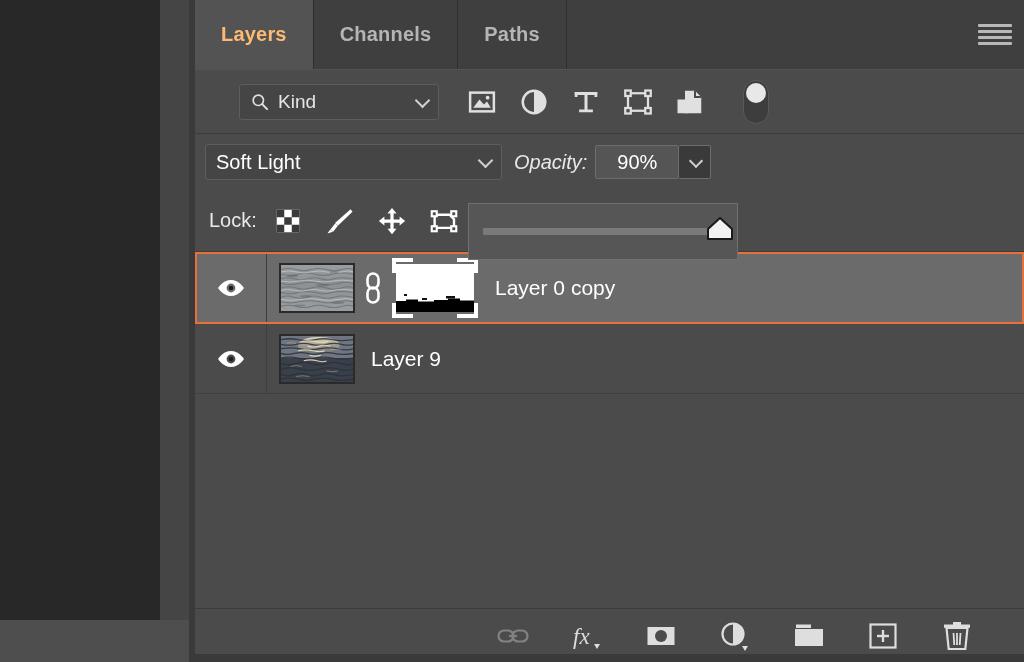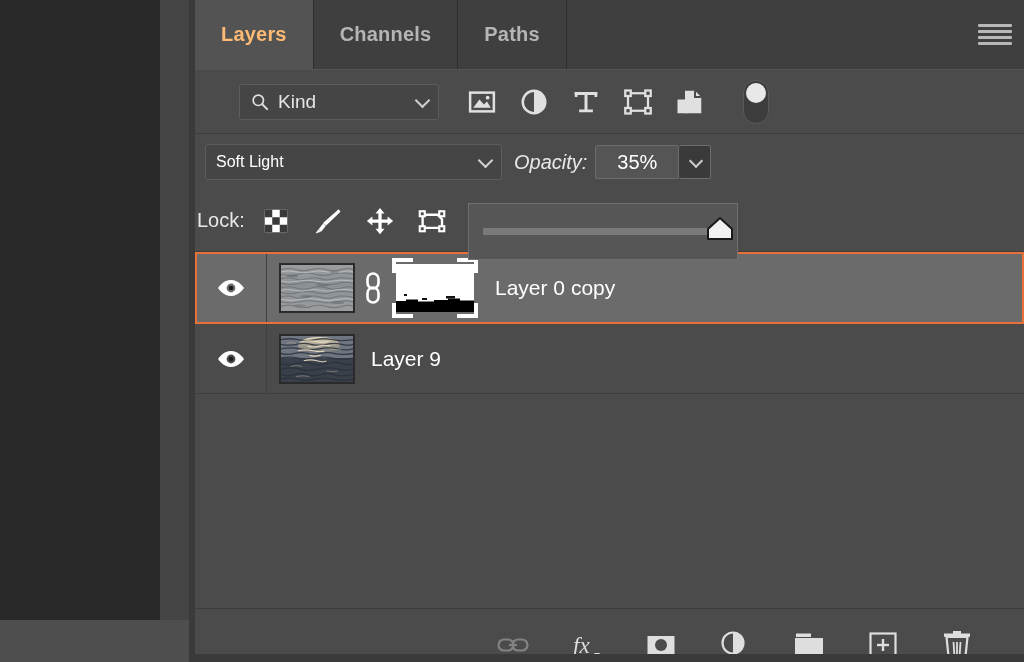--- a/index.html
+++ b/index.html
@@ -107,7 +107,7 @@
     background: #454545; border: 1px solid #5d5d5d; border-radius: 3px;
     display: flex; align-items: center; padding: 0 10px; cursor: pointer;
   }
-  .blend-label { color: #ffffff; font-size: 16px; }
+  .blend-label { color: #ffffff; font-size: 20px; }
   .opacity-label { color: #e8e8e8; font-size: 20px; margin-left: 12px; font-style: italic; }
   .opacity-field {
     width: 84px; height: 34px; margin-left: 8px;

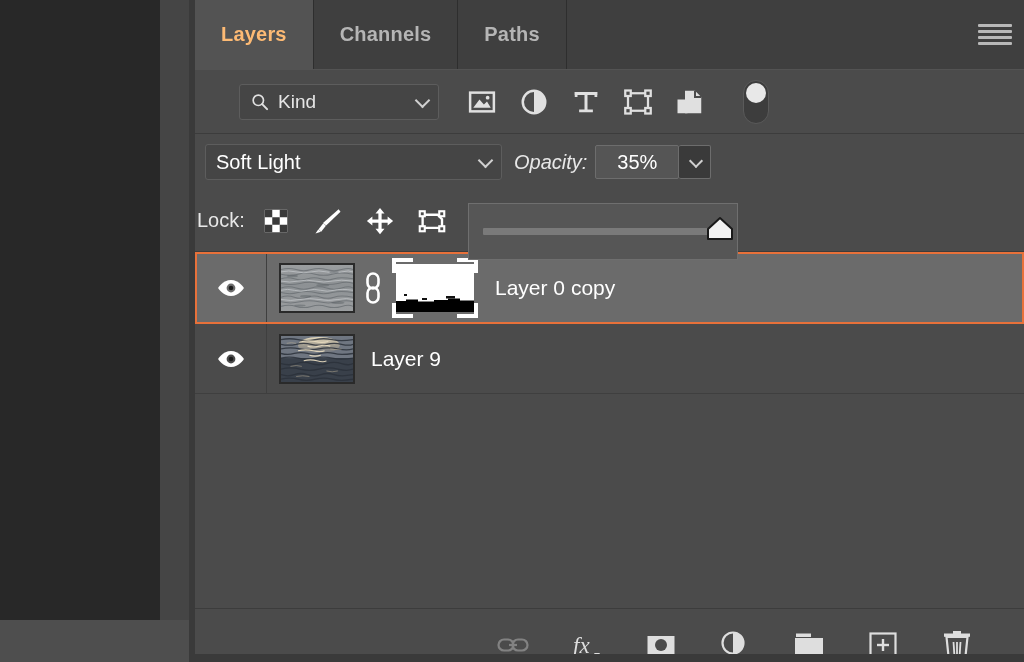--- a/index.html
+++ b/index.html
@@ -278,7 +278,7 @@
         <span class="chev"></span>
       </div>
       <span class="opacity-label">Opacity:</span>
-      <div class="opacity-field">35%</div>
+      <div class="opacity-field">90%</div>
       <div class="opacity-btn">
         <span class="chev"></span>
       </div>

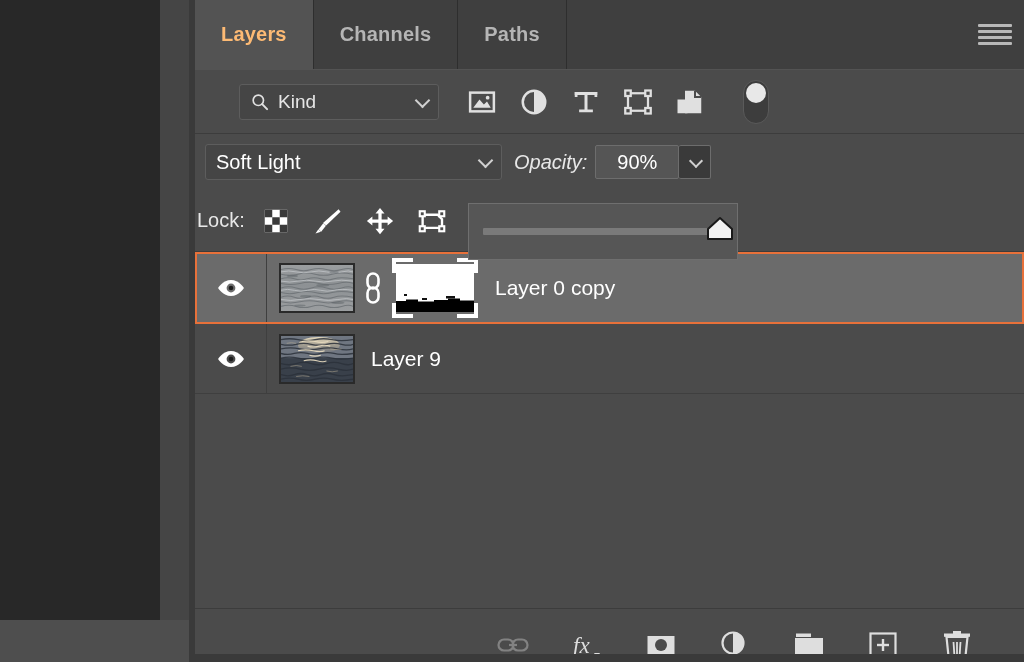--- a/index.html
+++ b/index.html
@@ -143,7 +143,7 @@
   
   .lock-row {
     position: relative; height: 62px; background: #4b4b4b;
-    display: flex; align-items: center; padding: 0 2px;
+    display: flex; align-items: center; padding: 0 14px;
     border-bottom: 1px solid #3c3c3c;
   }
   .lock-text { color: #e8e8e8; font-size: 20px; margin-right: 16px; }

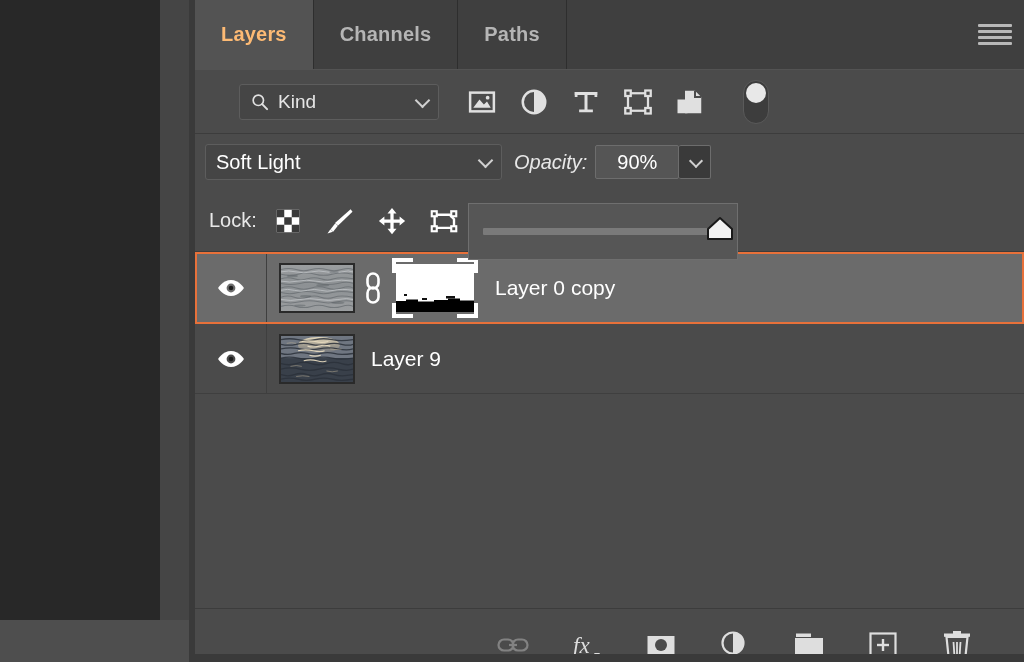--- a/index.html
+++ b/index.html
@@ -182,7 +182,7 @@
   .bottom-bar {
     position: absolute; left: 0; bottom: 0; width: 829px; height: 54px;
     background: #4b4b4b; border-top: 1px solid #3c3c3c;
-    display: flex; align-items: flex-end; justify-content: flex-end;
+    display: flex; align-items: center; justify-content: flex-end;
     padding-right: 50px; gap: 40px;
   }
   .bicon { width: 34px; height: 34px; cursor: pointer; display:block; }

